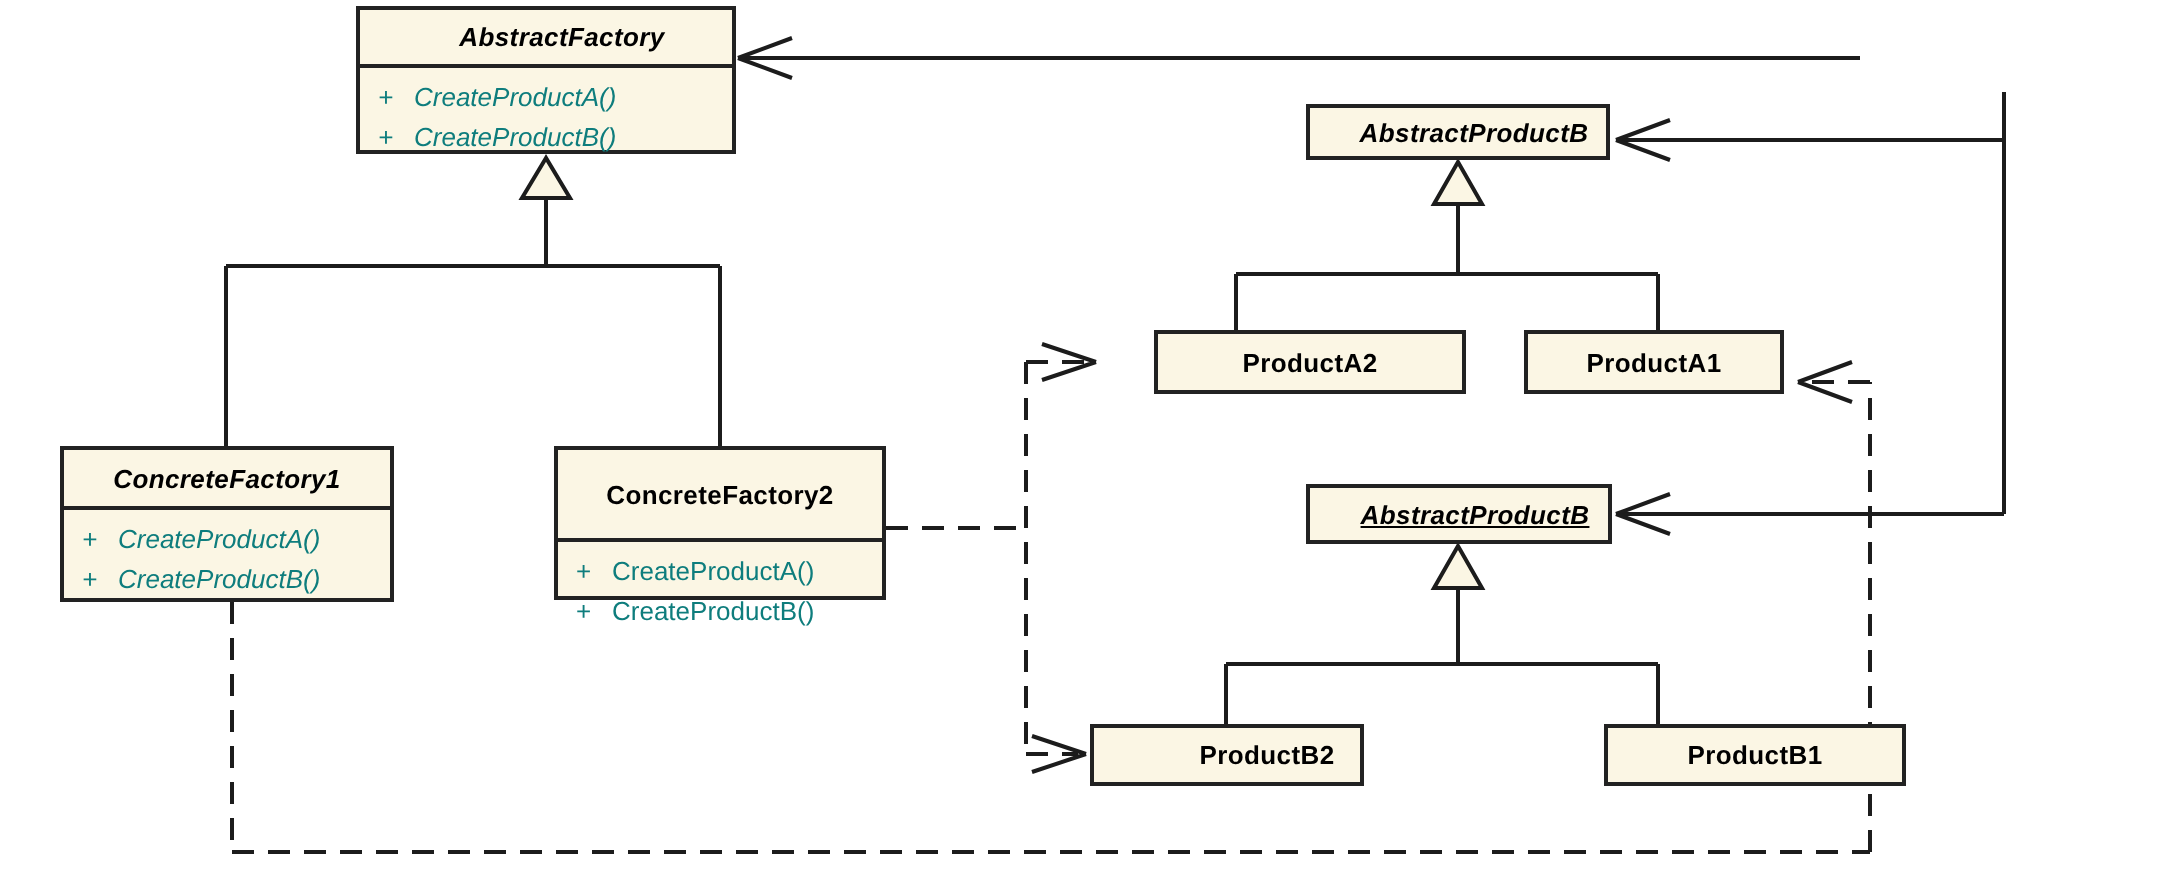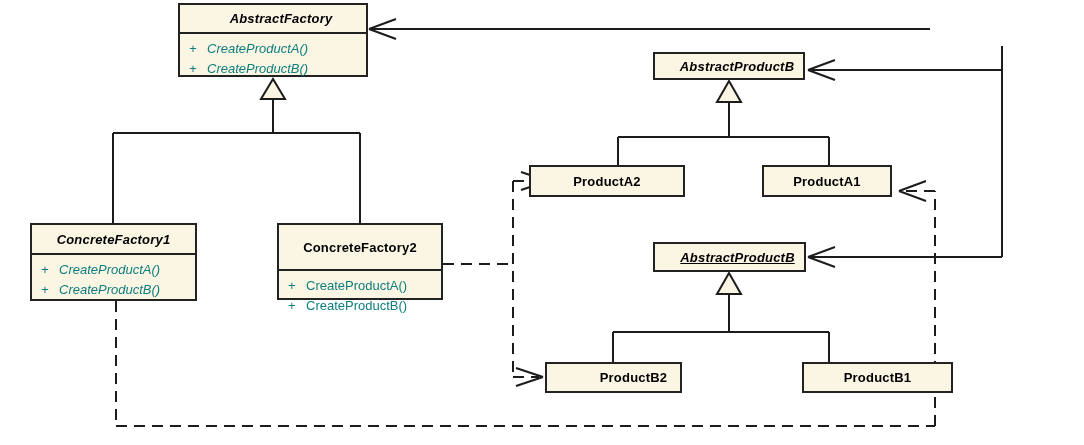--- a/index.html
+++ b/index.html
@@ -126,7 +126,7 @@
     <div class="title">AbstractProductB</div>
   </div>
 
-  <div class="cls simple" style="left:529px;top:165px;width:156px;height:32px;">
+  <div class="cls simple" style="left:577px;top:165px;width:156px;height:32px;">
     <div class="title">ProductA2</div>
   </div>
 

